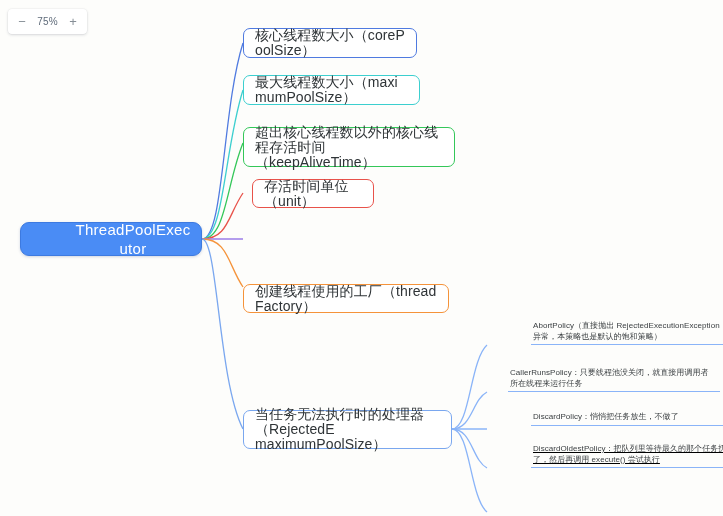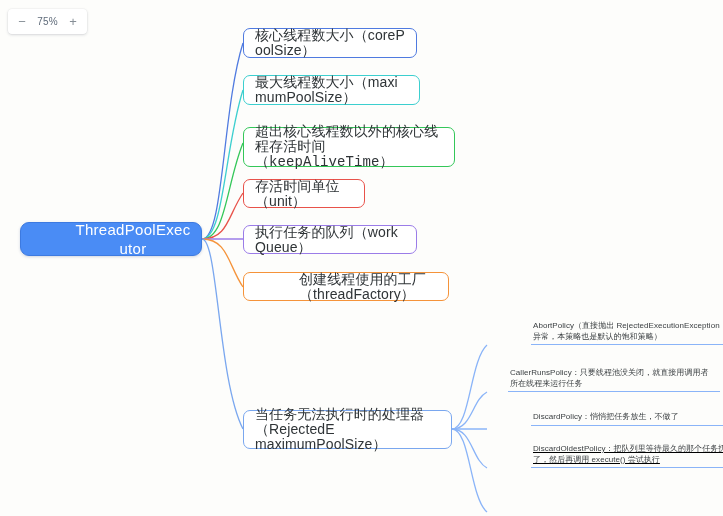--- a/index.html
+++ b/index.html
@@ -169,7 +169,7 @@
     <span class="label">最大线程数大小（maximumPoolSize）</span>
   </div>
 
-  <div class="node" style="left:243px; top:127px; width:212px; height:40px; border:1.4px solid #34c759;font-family:Liberation Mono, monospace;">
+  <div class="node" style="left:243px; top:127px; width:212px; height:40px; border:1.4px solid #34c759;">
     <span class="label">超出核心线程数以外的核心线程存活时间
 （keepAliveTime）</span>
   </div>

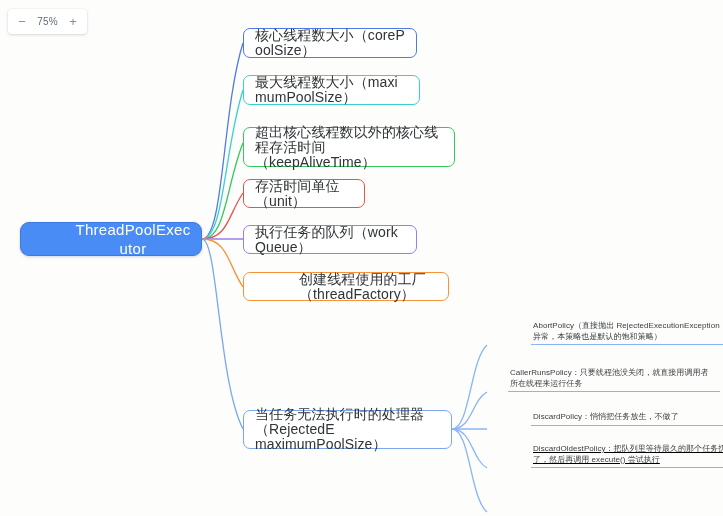--- a/index.html
+++ b/index.html
@@ -174,7 +174,7 @@
 （keepAliveTime）</span>
   </div>
 
-  <div class="node" style="left:243px; top:179px; width:122px; height:29px; border:1.4px solid #e8524a;">
+  <div class="node" style="left:252px; top:179px; width:122px; height:29px; border:1.4px solid #e8524a;">
     <span class="label">存活时间单位（unit）</span>
   </div>
 

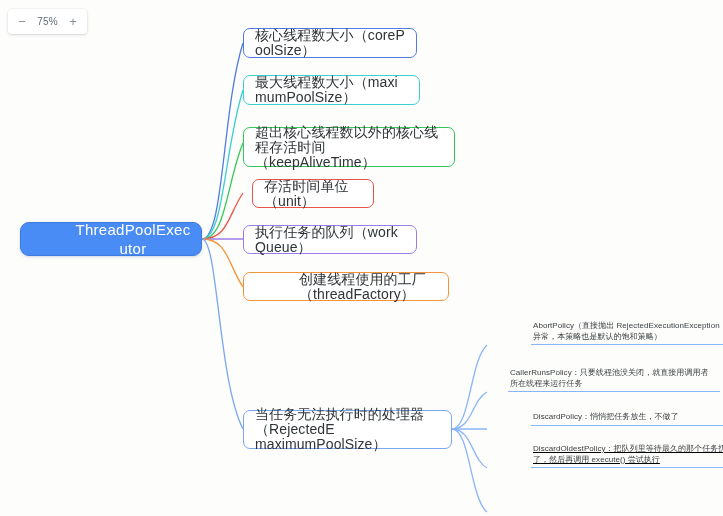--- a/index.html
+++ b/index.html
@@ -178,9 +178,6 @@
     <span class="label">存活时间单位（unit）</span>
   </div>
 
-  <div class="node" style="left:243px; top:225px; width:174px; height:29px; border:1.4px solid #9b7ce8;">
-    <span class="label">执行任务的队列（workQueue）</span>
-  </div>
 
   <div class="node" style="left:243px; top:272px; width:206px; height:29px; border:1.4px solid #f5933a;padding-left:44px;">
     <span class="label">创建线程使用的工厂（threadFactory）</span>

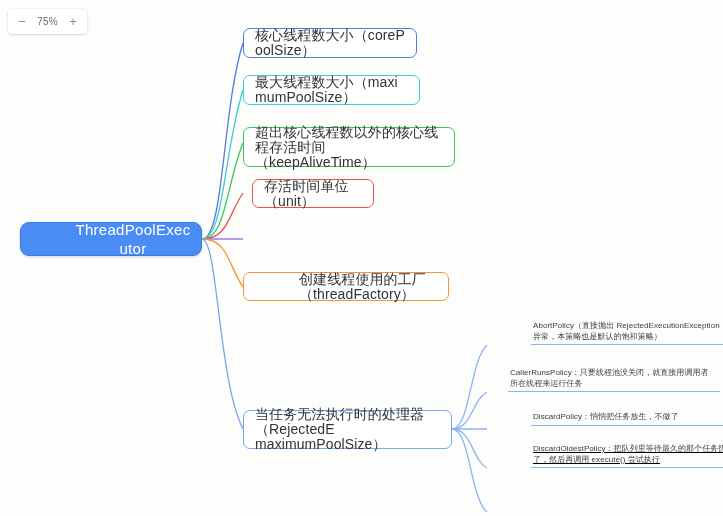--- a/index.html
+++ b/index.html
@@ -179,7 +179,7 @@
   </div>
 
 
-  <div class="node" style="left:243px; top:272px; width:206px; height:29px; border:1.4px solid #f5933a;padding-left:44px;">
+  <div class="node" style="left:243px; top:284px; width:206px; height:29px; border:1.4px solid #f5933a;">
     <span class="label">创建线程使用的工厂（threadFactory）</span>
   </div>
 

